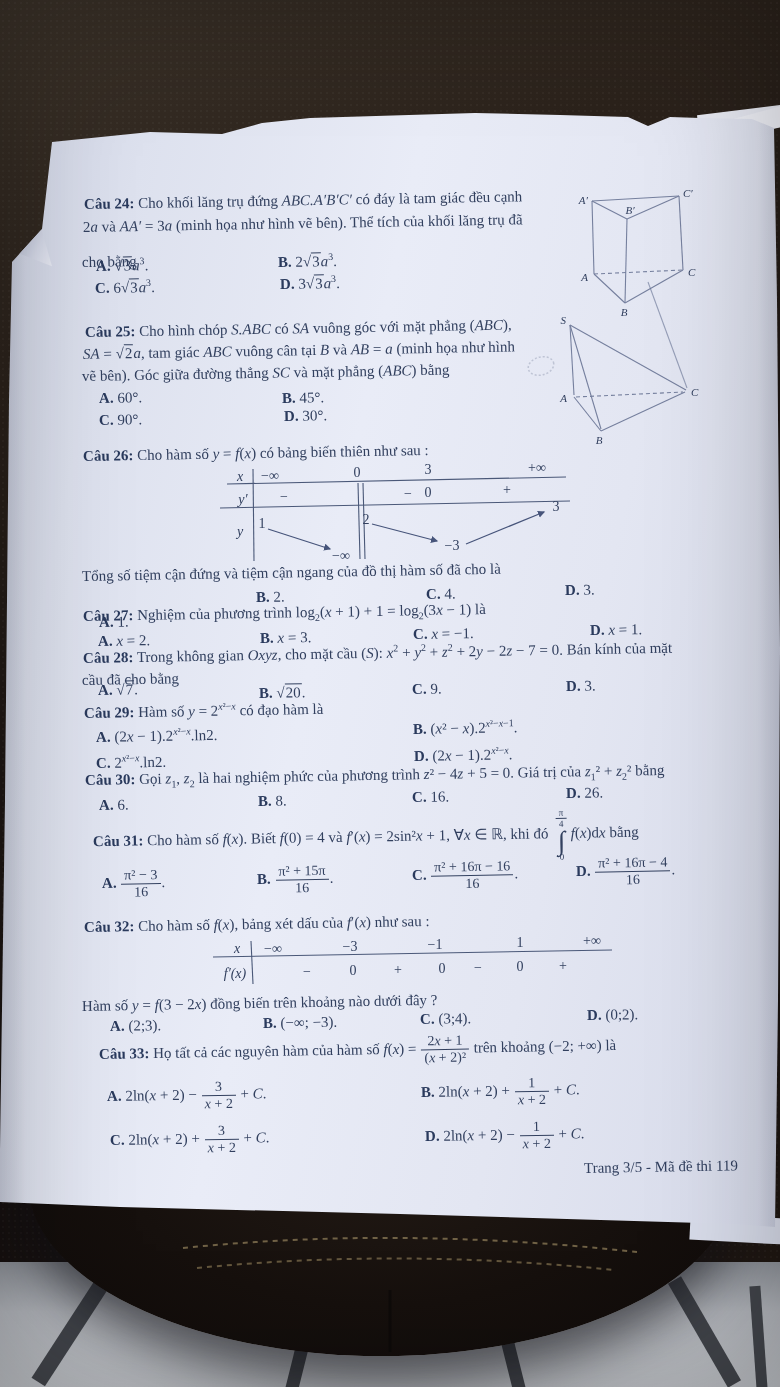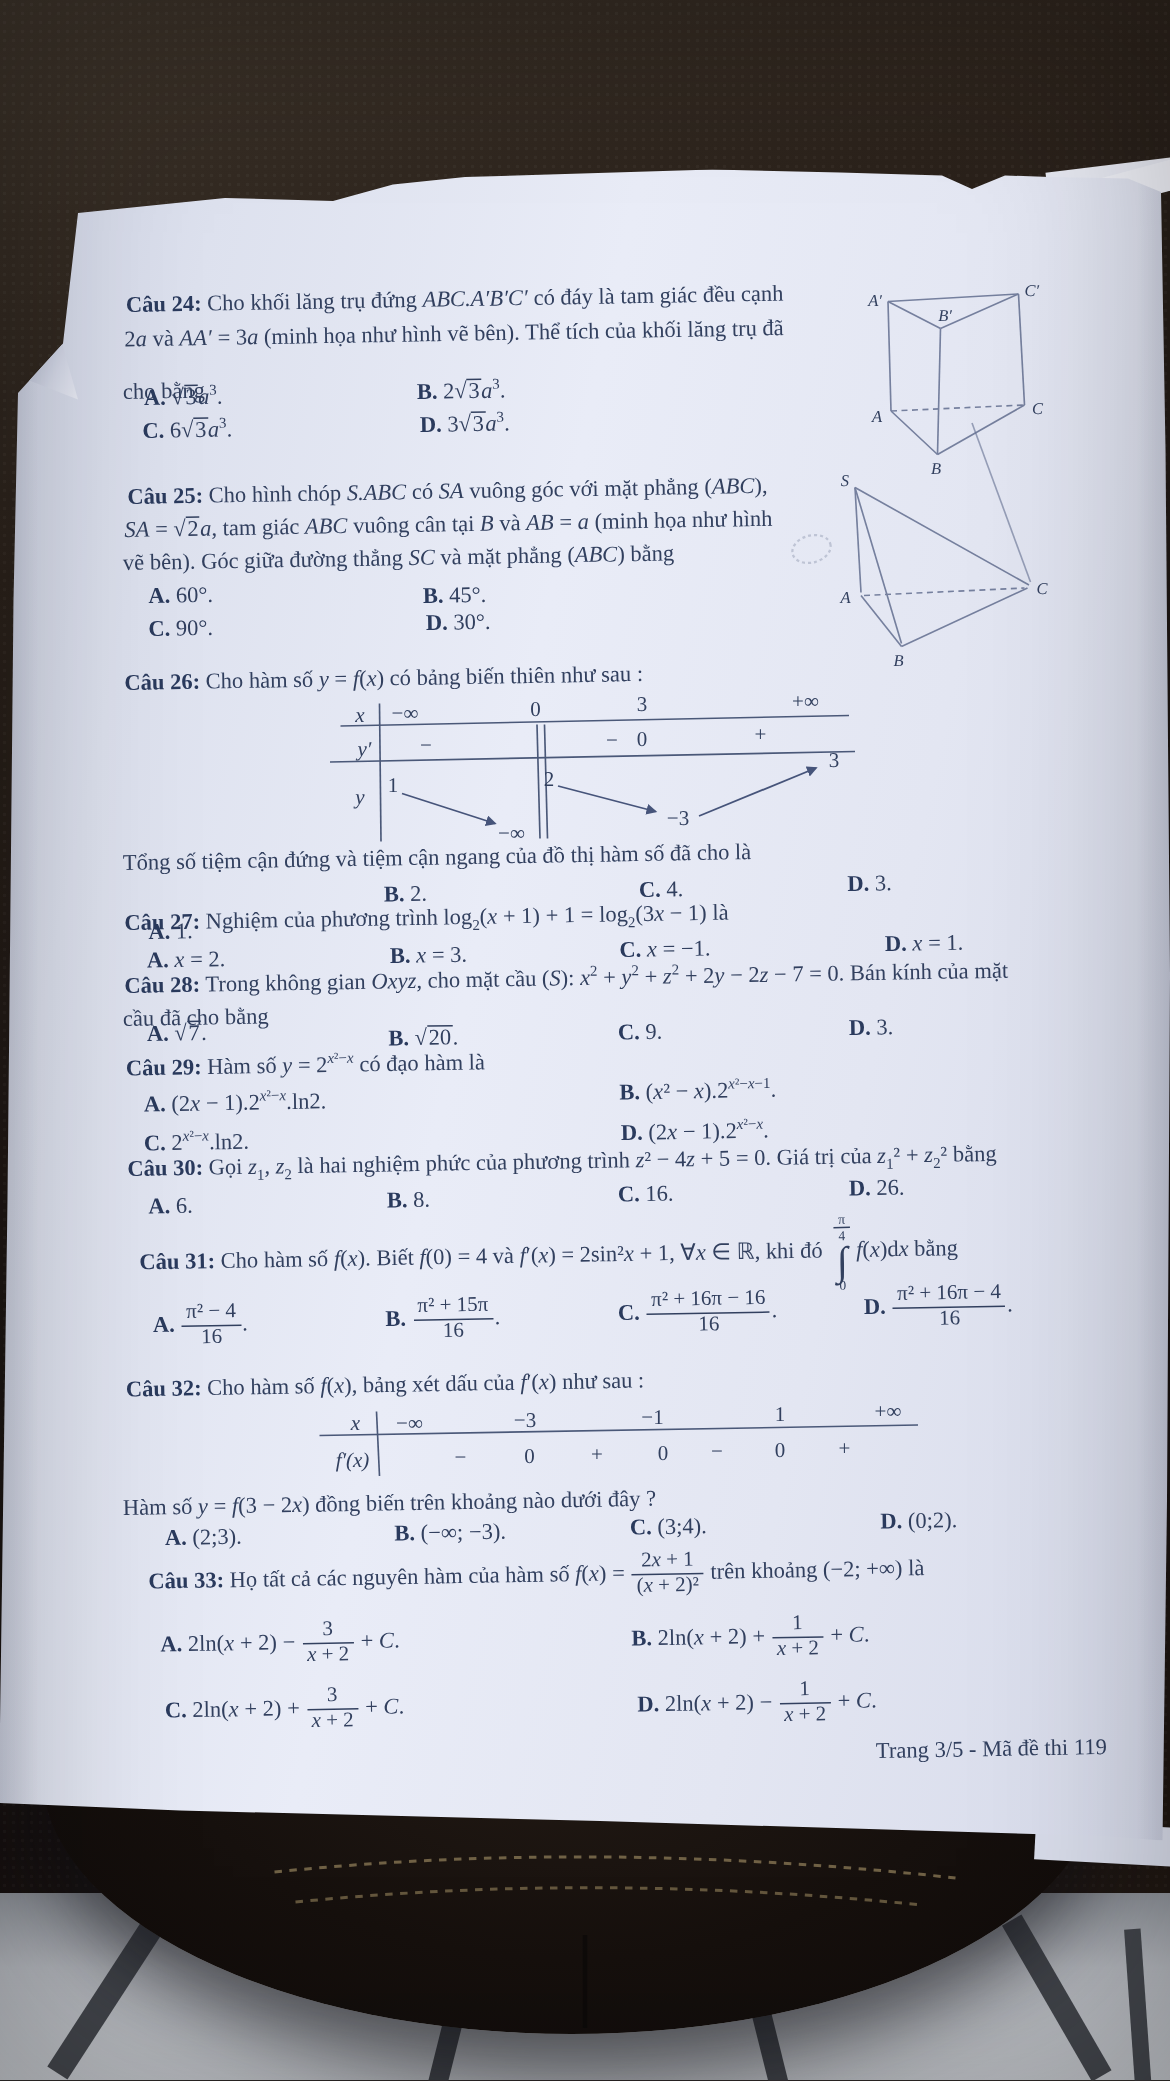--- a/index.html
+++ b/index.html
@@ -131,7 +131,7 @@
           <span class="is">∫</span>
           <span class="ib">0</span>
         </span><i>f</i>(<i>x</i>)d<i>x</i> bằng</div>
-    <div class="ln" style="left:102px;top:868px"><b>A.</b> <span class="fr"><span class="nu">π² − 4</span><span class="de">16</span></span>.</div>
+    <div class="ln" style="left:102px;top:868px"><b>A.</b> <span class="fr"><span class="nu">π² − 3</span><span class="de">16</span></span>.</div>
     <div class="ln" style="left:257px;top:864px"><b>B.</b> <span class="fr"><span class="nu">π² + 15π</span><span class="de">16</span></span>.</div>
     <div class="ln" style="left:412px;top:860px"><b>C.</b> <span class="fr"><span class="nu">π² + 16π − 16</span><span class="de">16</span></span>.</div>
     <div class="ln" style="left:576px;top:856px"><b>D.</b> <span class="fr"><span class="nu">π² + 16π − 4</span><span class="de">16</span></span>.</div>

